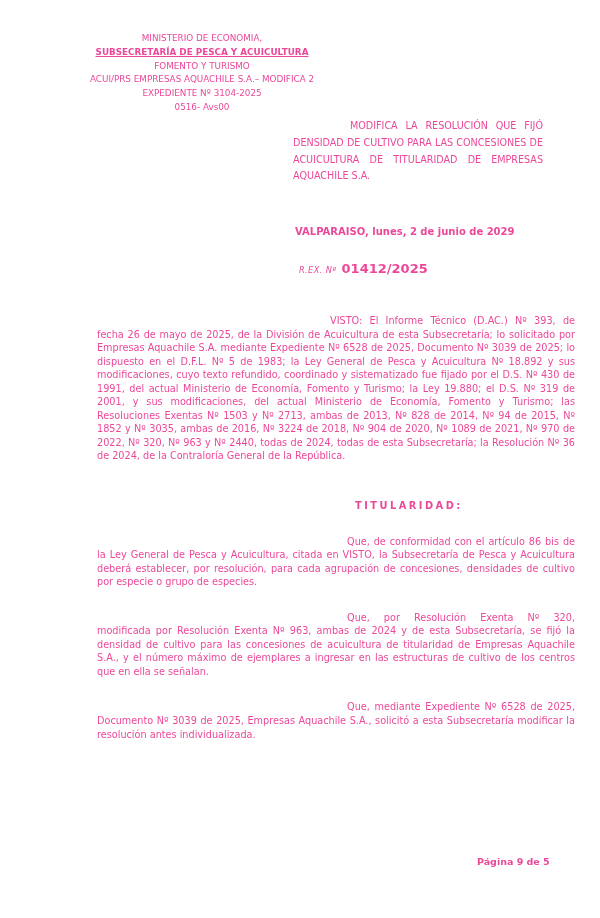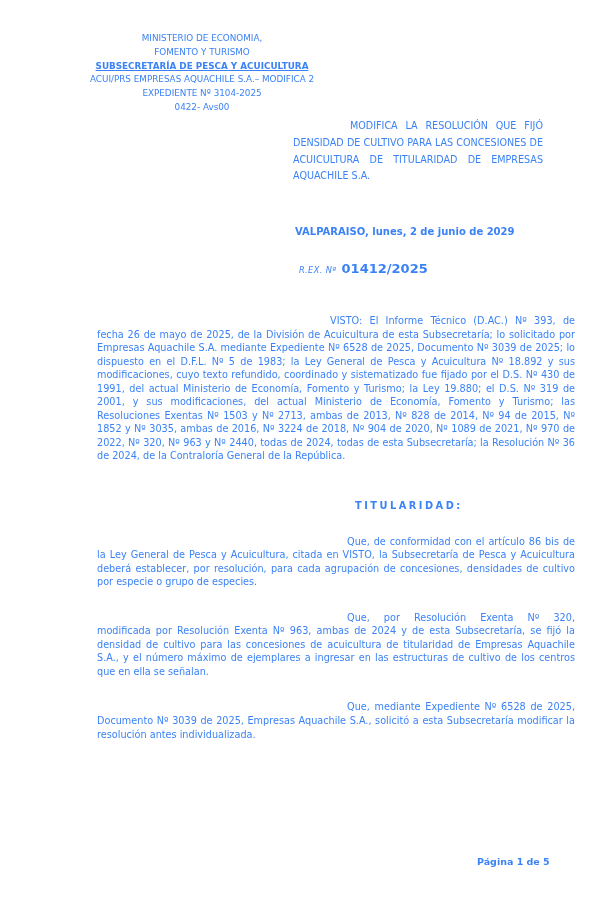--- a/index.html
+++ b/index.html
@@ -13,7 +13,7 @@
     height: 918px;
     background: #ffffff;
     font-family: "DejaVu Sans", sans-serif;
-    color: #3b82f6;
+    color: #ec4899;
     overflow: hidden;
   }
 

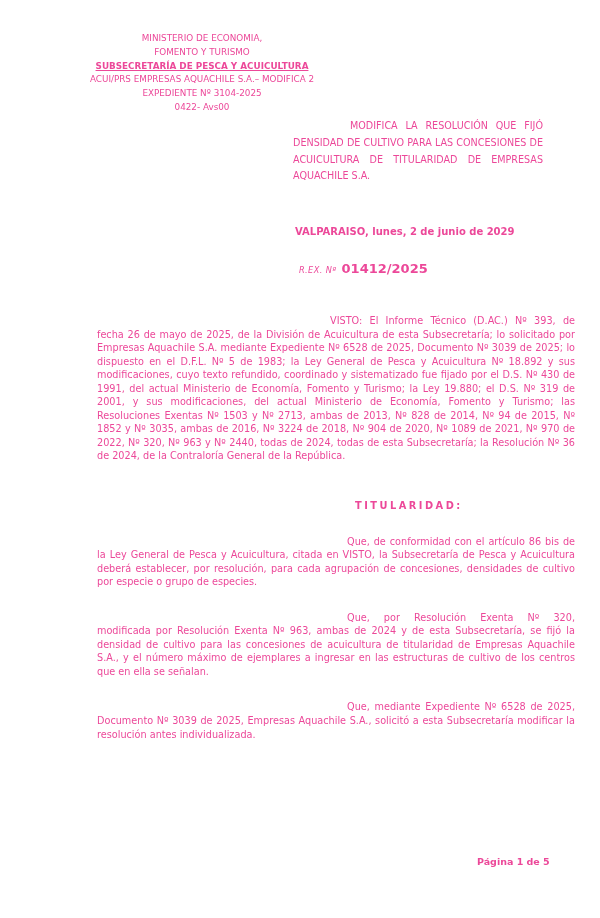--- a/index.html
+++ b/index.html
@@ -116,8 +116,8 @@
 
   <div class="letterhead">
     <div class="lh-line">MINISTERIO DE ECONOMIA,</div>
+    <div class="lh-line lh-subsecretaria">SUBSECRETARÍA DE PESCA Y ACUICULTURA</div>
     <div class="lh-line">FOMENTO Y TURISMO</div>
-    <div class="lh-line lh-subsecretaria">SUBSECRETARÍA DE PESCA Y ACUICULTURA</div>
     <div class="lh-line">ACUI/PRS EMPRESAS AQUACHILE S.A.– MODIFICA 2</div>
     <div class="lh-line">EXPEDIENTE Nº 3104-2025</div>
     <div class="lh-line">0422- Avs00</div>

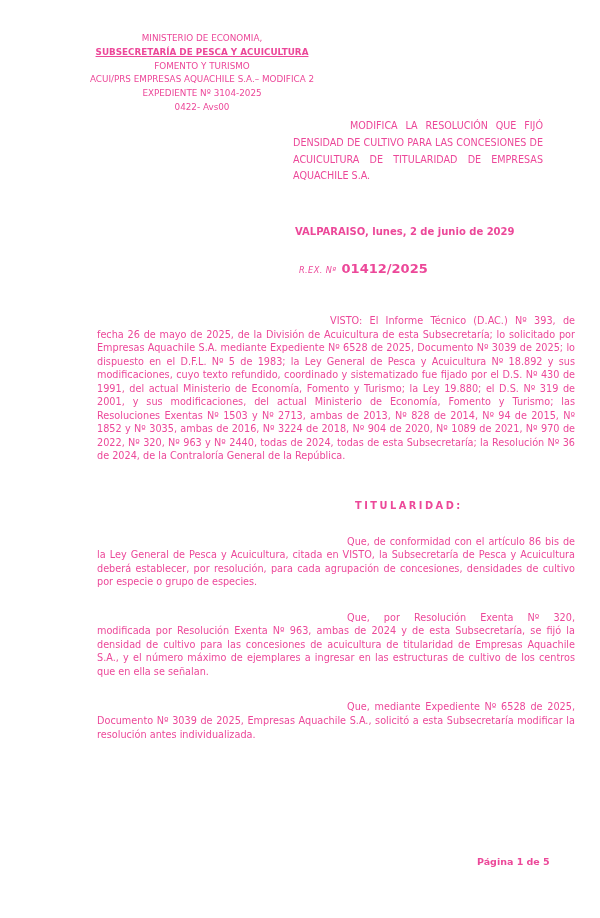--- a/index.html
+++ b/index.html
@@ -120,7 +120,7 @@
     <div class="lh-line">FOMENTO Y TURISMO</div>
     <div class="lh-line">ACUI/PRS EMPRESAS AQUACHILE S.A.– MODIFICA 2</div>
     <div class="lh-line">EXPEDIENTE Nº 3104-2025</div>
-    <div class="lh-line">0422- Avs00</div>
+    <div class="lh-line">0516- Avs00</div>
   </div>
 
   <div class="subject">MODIFICA LA RESOLUCIÓN QUE FIJÓ DENSIDAD DE CULTIVO PARA LAS CONCESIONES DE ACUICULTURA DE TITULARIDAD DE EMPRESAS AQUACHILE S.A.</div>

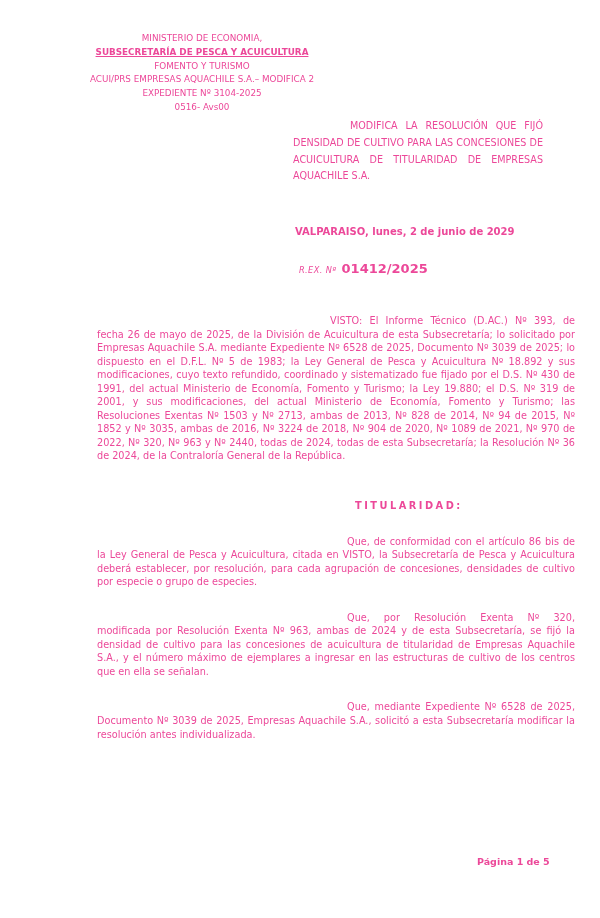--- a/index.html
+++ b/index.html
@@ -142,7 +142,7 @@
     <p class="cpara">Que, mediante Expediente Nº 6528 de 2025, Documento Nº 3039 de 2025, Empresas Aquachile S.A., solicitó a esta Subsecretaría modificar la resolución antes individualizada.</p>
   </div>
 
-  <div class="page-footer">Página 1 de 5</div>
+  <div class="page-footer">Página 9 de 5</div>
 
 </div>
 

